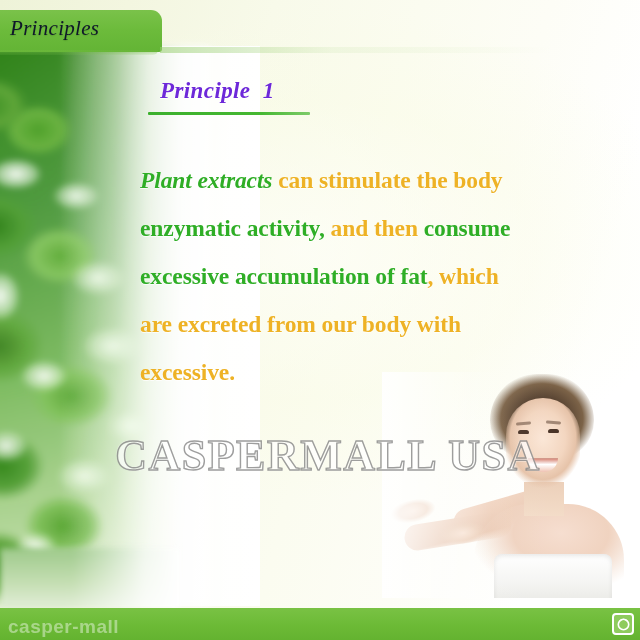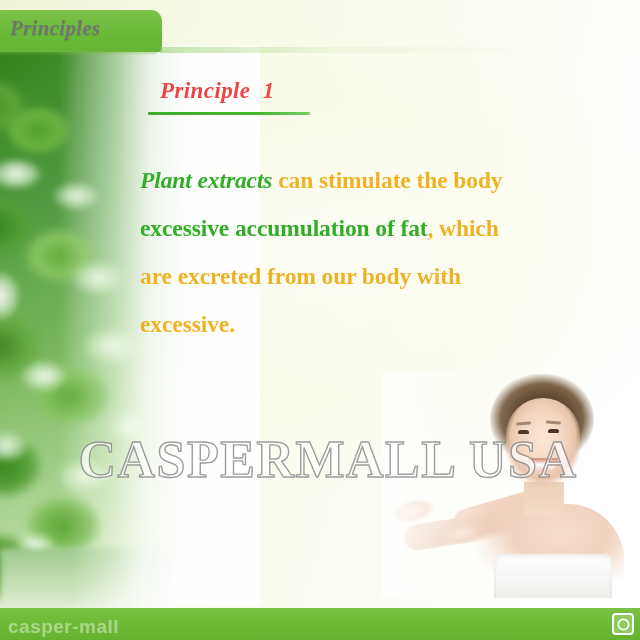--- a/index.html
+++ b/index.html
@@ -100,8 +100,8 @@
     width: 150px;
     font-size: 21px;
     font-style: italic;
-    font-weight: bold;
-    color: #737373;
+    font-weight: normal;
+    color: #0f172a;
     letter-spacing: 0.3px;
     text-shadow: 0 1px 1px rgba(60,120,30,0.30);
     line-height: 1;

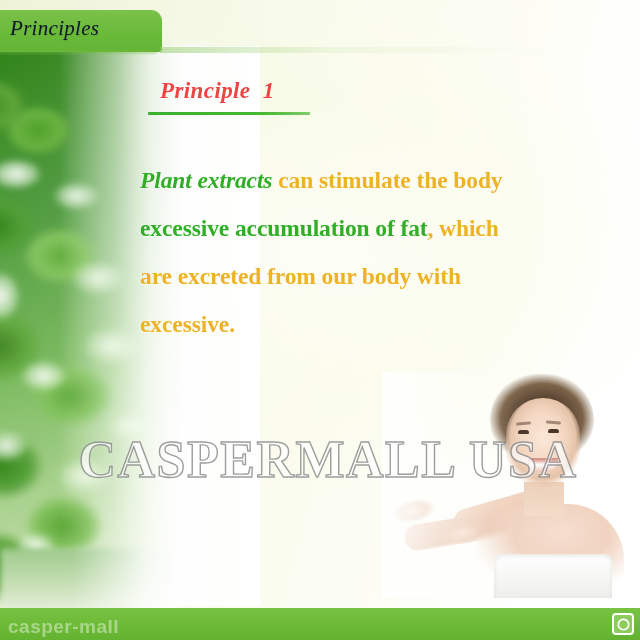--- a/index.html
+++ b/index.html
@@ -122,7 +122,7 @@
     font-size: 23px;
     font-style: italic;
     font-weight: bold;
-    color: #ef4444;
+    color: #6d28d9;
     letter-spacing: 0.4px;
     text-shadow: 0 1px 0 rgba(255,255,255,0.85);
     line-height: 1;

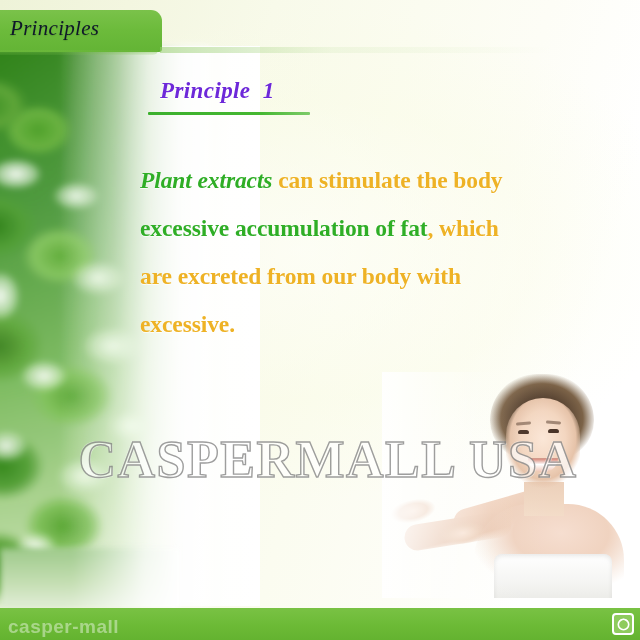--- a/index.html
+++ b/index.html
@@ -341,6 +341,9 @@
       <span class="seg-green-italic">Plant extracts</span><span class="seg-orange"> can stimulate the body</span>
     </div>
     <div class="copy-line">
+      <span class="seg-green">enzymatic activity, </span><span class="seg-orange">and then </span><span class="seg-green">consume</span>
+    </div>
+    <div class="copy-line">
       <span class="seg-green">excessive accumulation of fat</span><span class="seg-orange">, which</span>
     </div>
     <div class="copy-line">

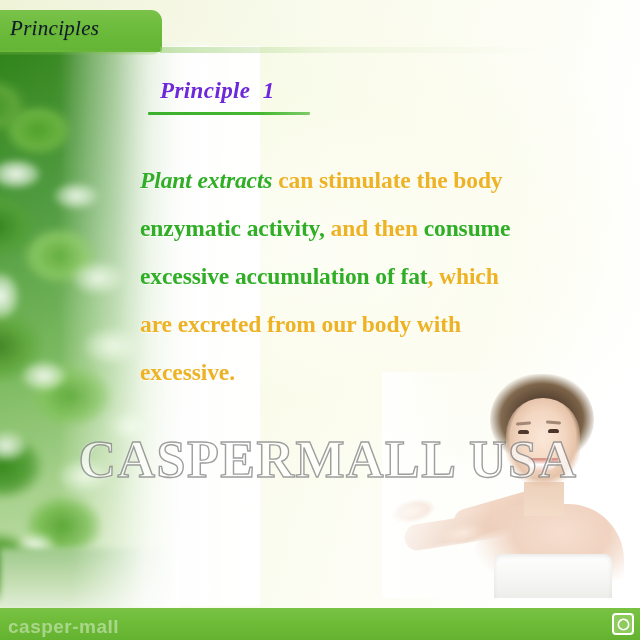--- a/index.html
+++ b/index.html
@@ -262,7 +262,7 @@
     left: 78px; top: 434px;
     width: 500px;
     text-align: center;
-    font-size: 52px;
+    font-size: 44px;
     font-weight: bold;
     letter-spacing: 1.5px;
     line-height: 1;

